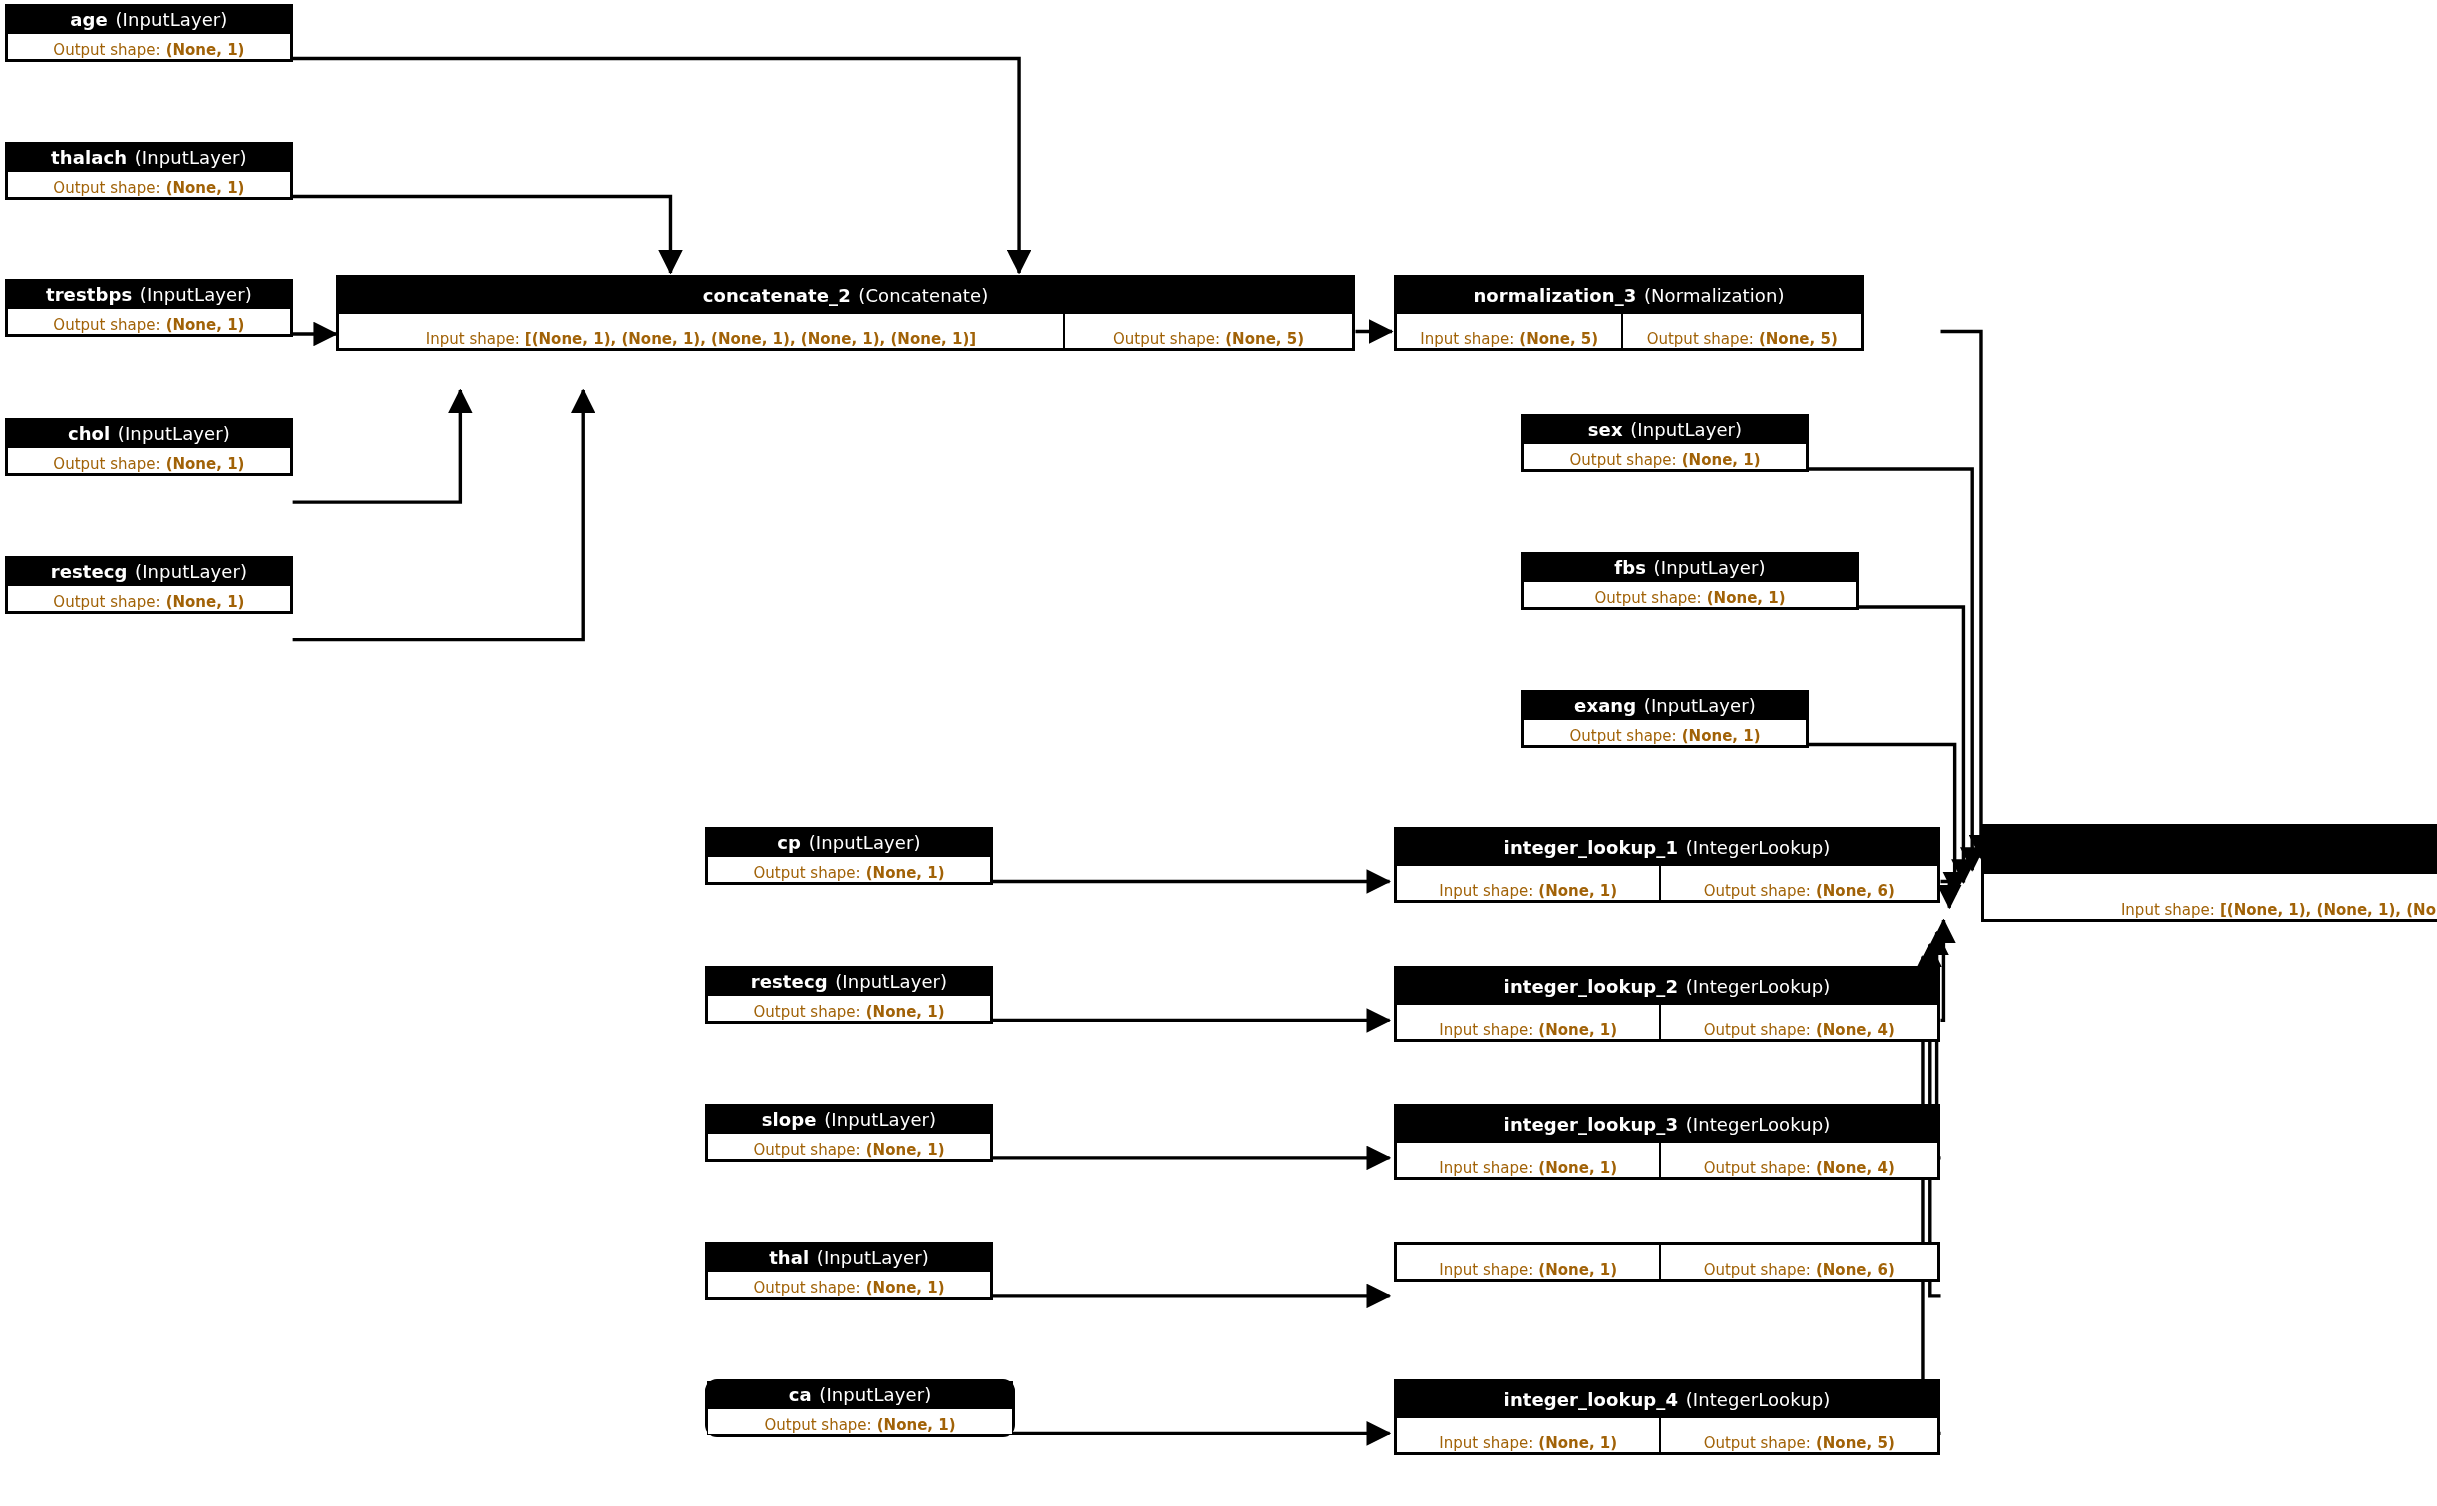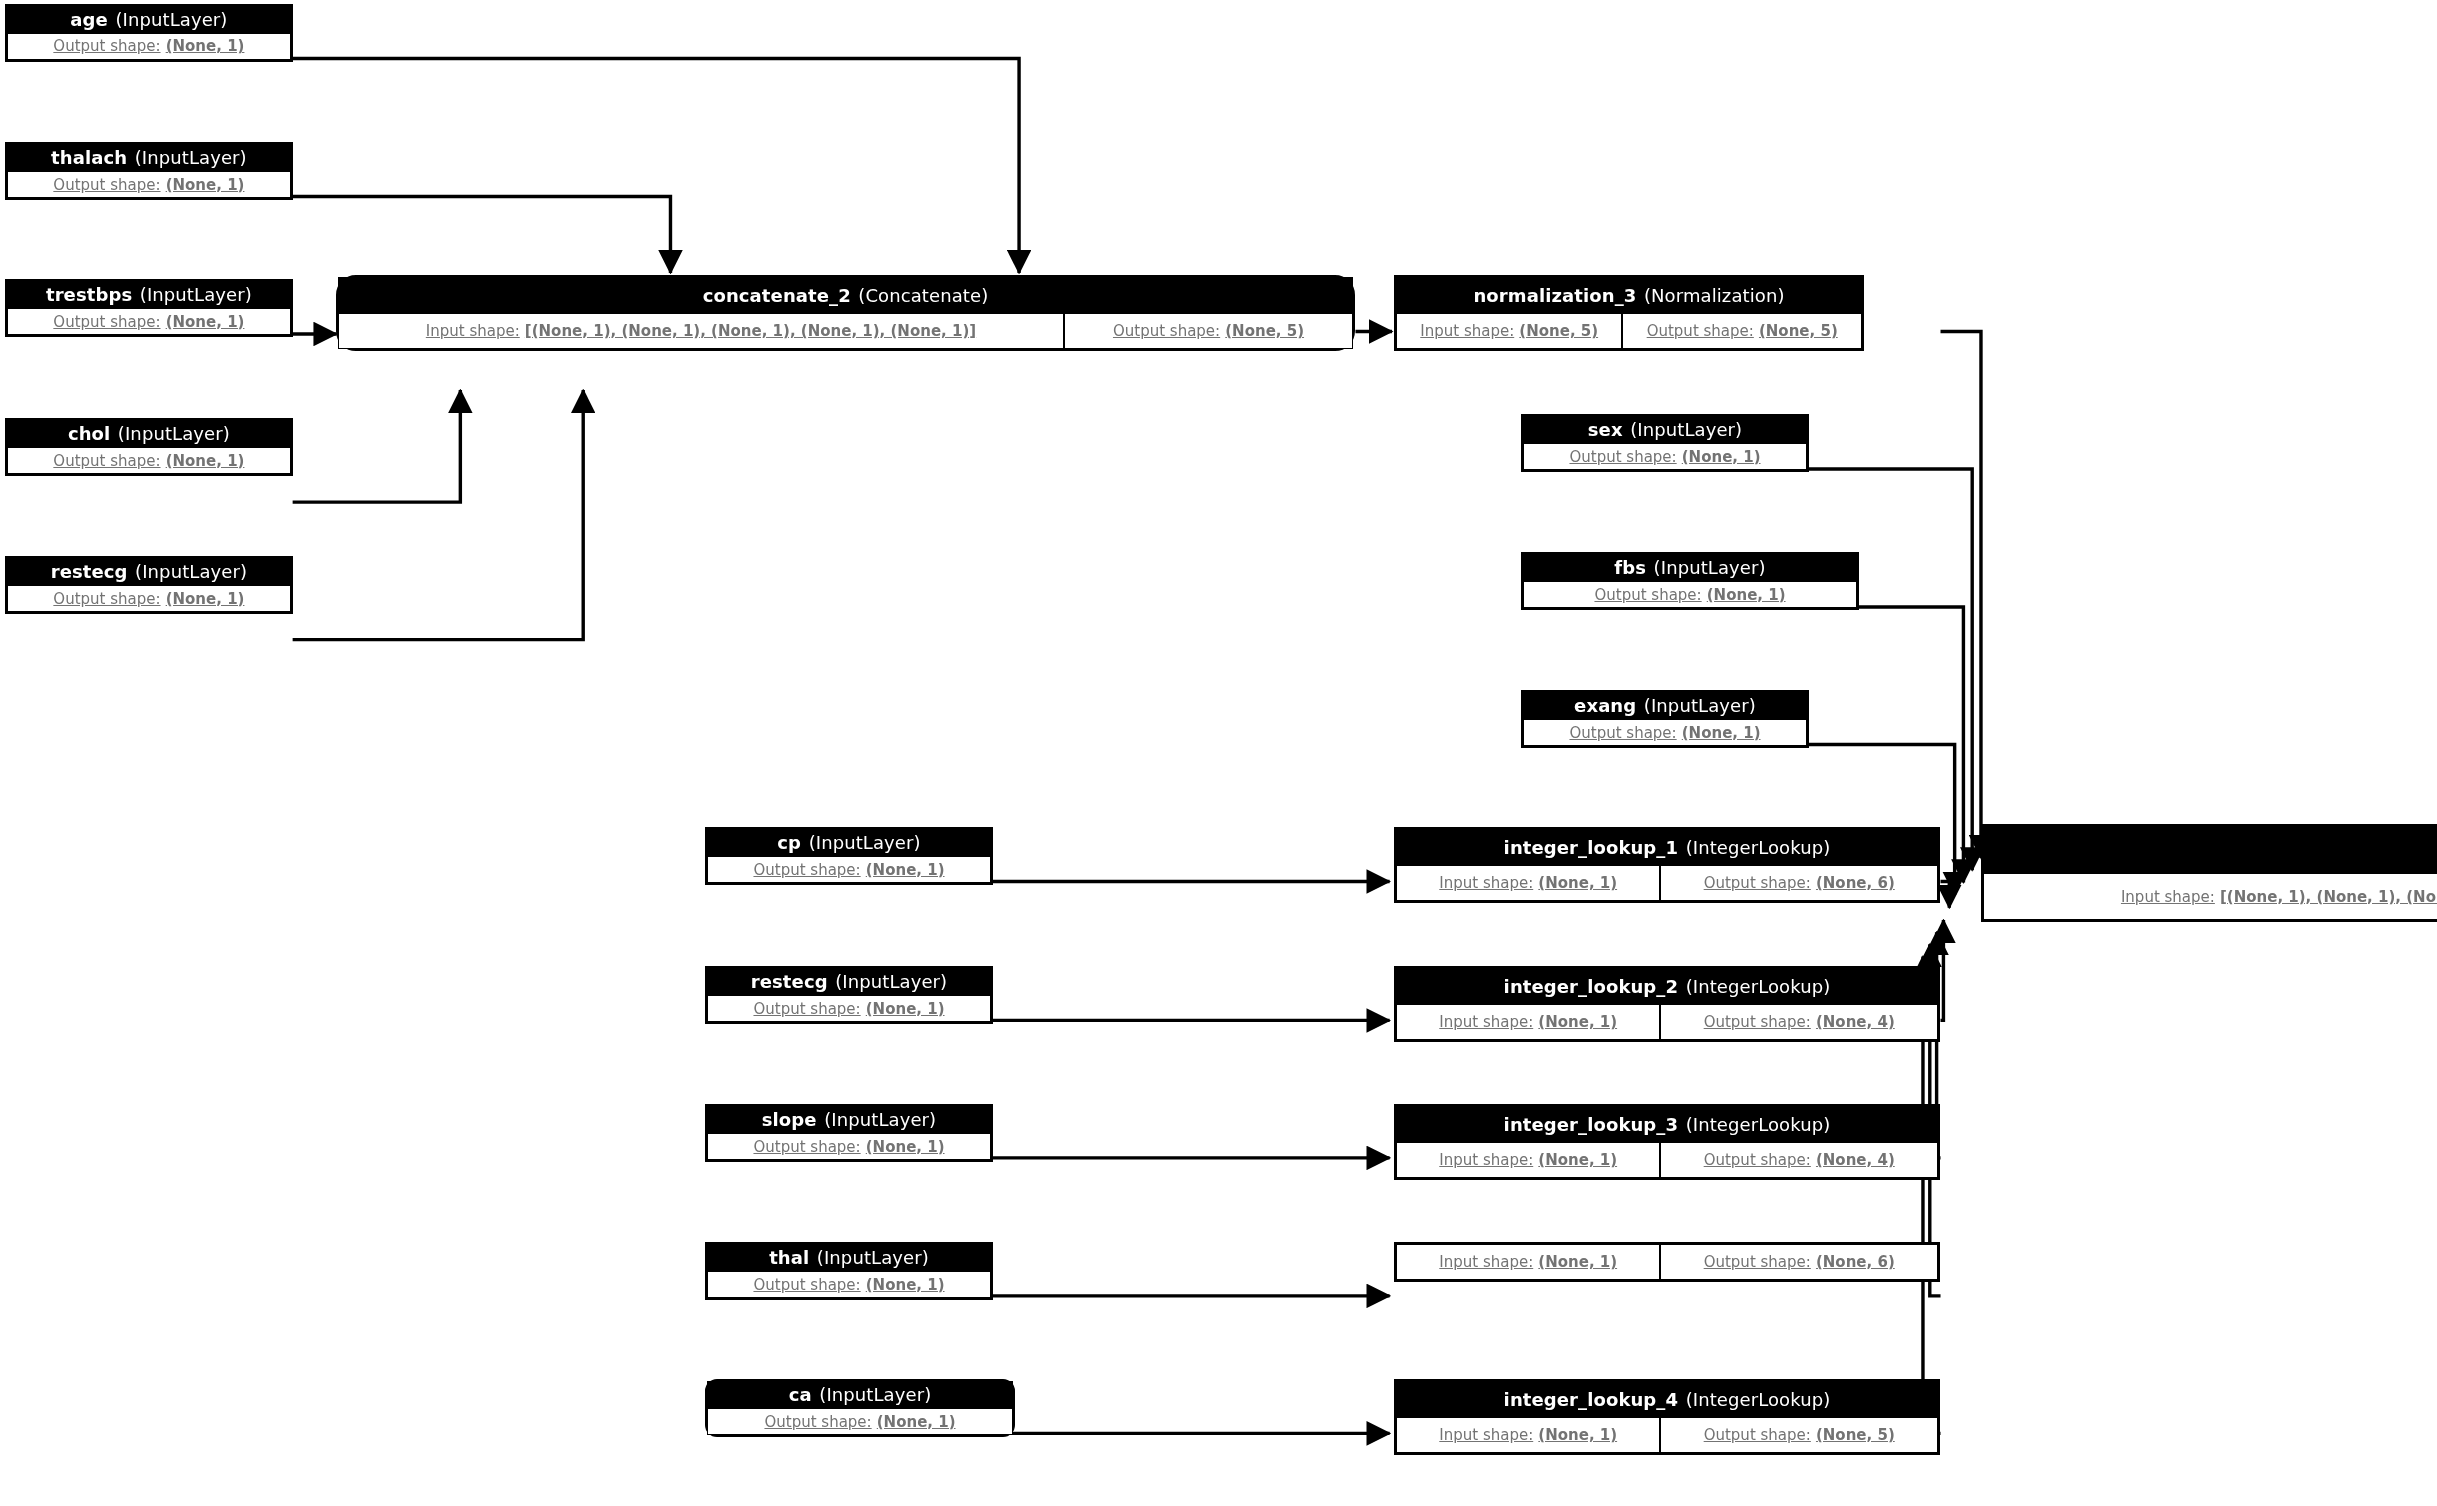--- a/index.html
+++ b/index.html
@@ -18,10 +18,9 @@
   .node .hdr .ty{font-weight:normal;margin-left:.42em;}
   .node .body{box-sizing:border-box;width:100%;display:flex;background:#000000;}
   .node .cell{
-    box-sizing:border-box;background:#ffffff;color:#737373;flex:1 1 auto;
-    display:flex;align-items:center;justify-content:center;white-space:nowrap;
+    box-sizing:border-box;background:#ffffff;color:#a16207;flex:1 1 auto;
+    display:flex;align-items:flex-end;justify-content:center;white-space:nowrap;
     border:1.5px solid #000000;
-    text-decoration:underline;
   }
   .node .cell + .cell{border-left:1.5px solid #000000;}
   .node .cell .lbl{font-weight:normal;}

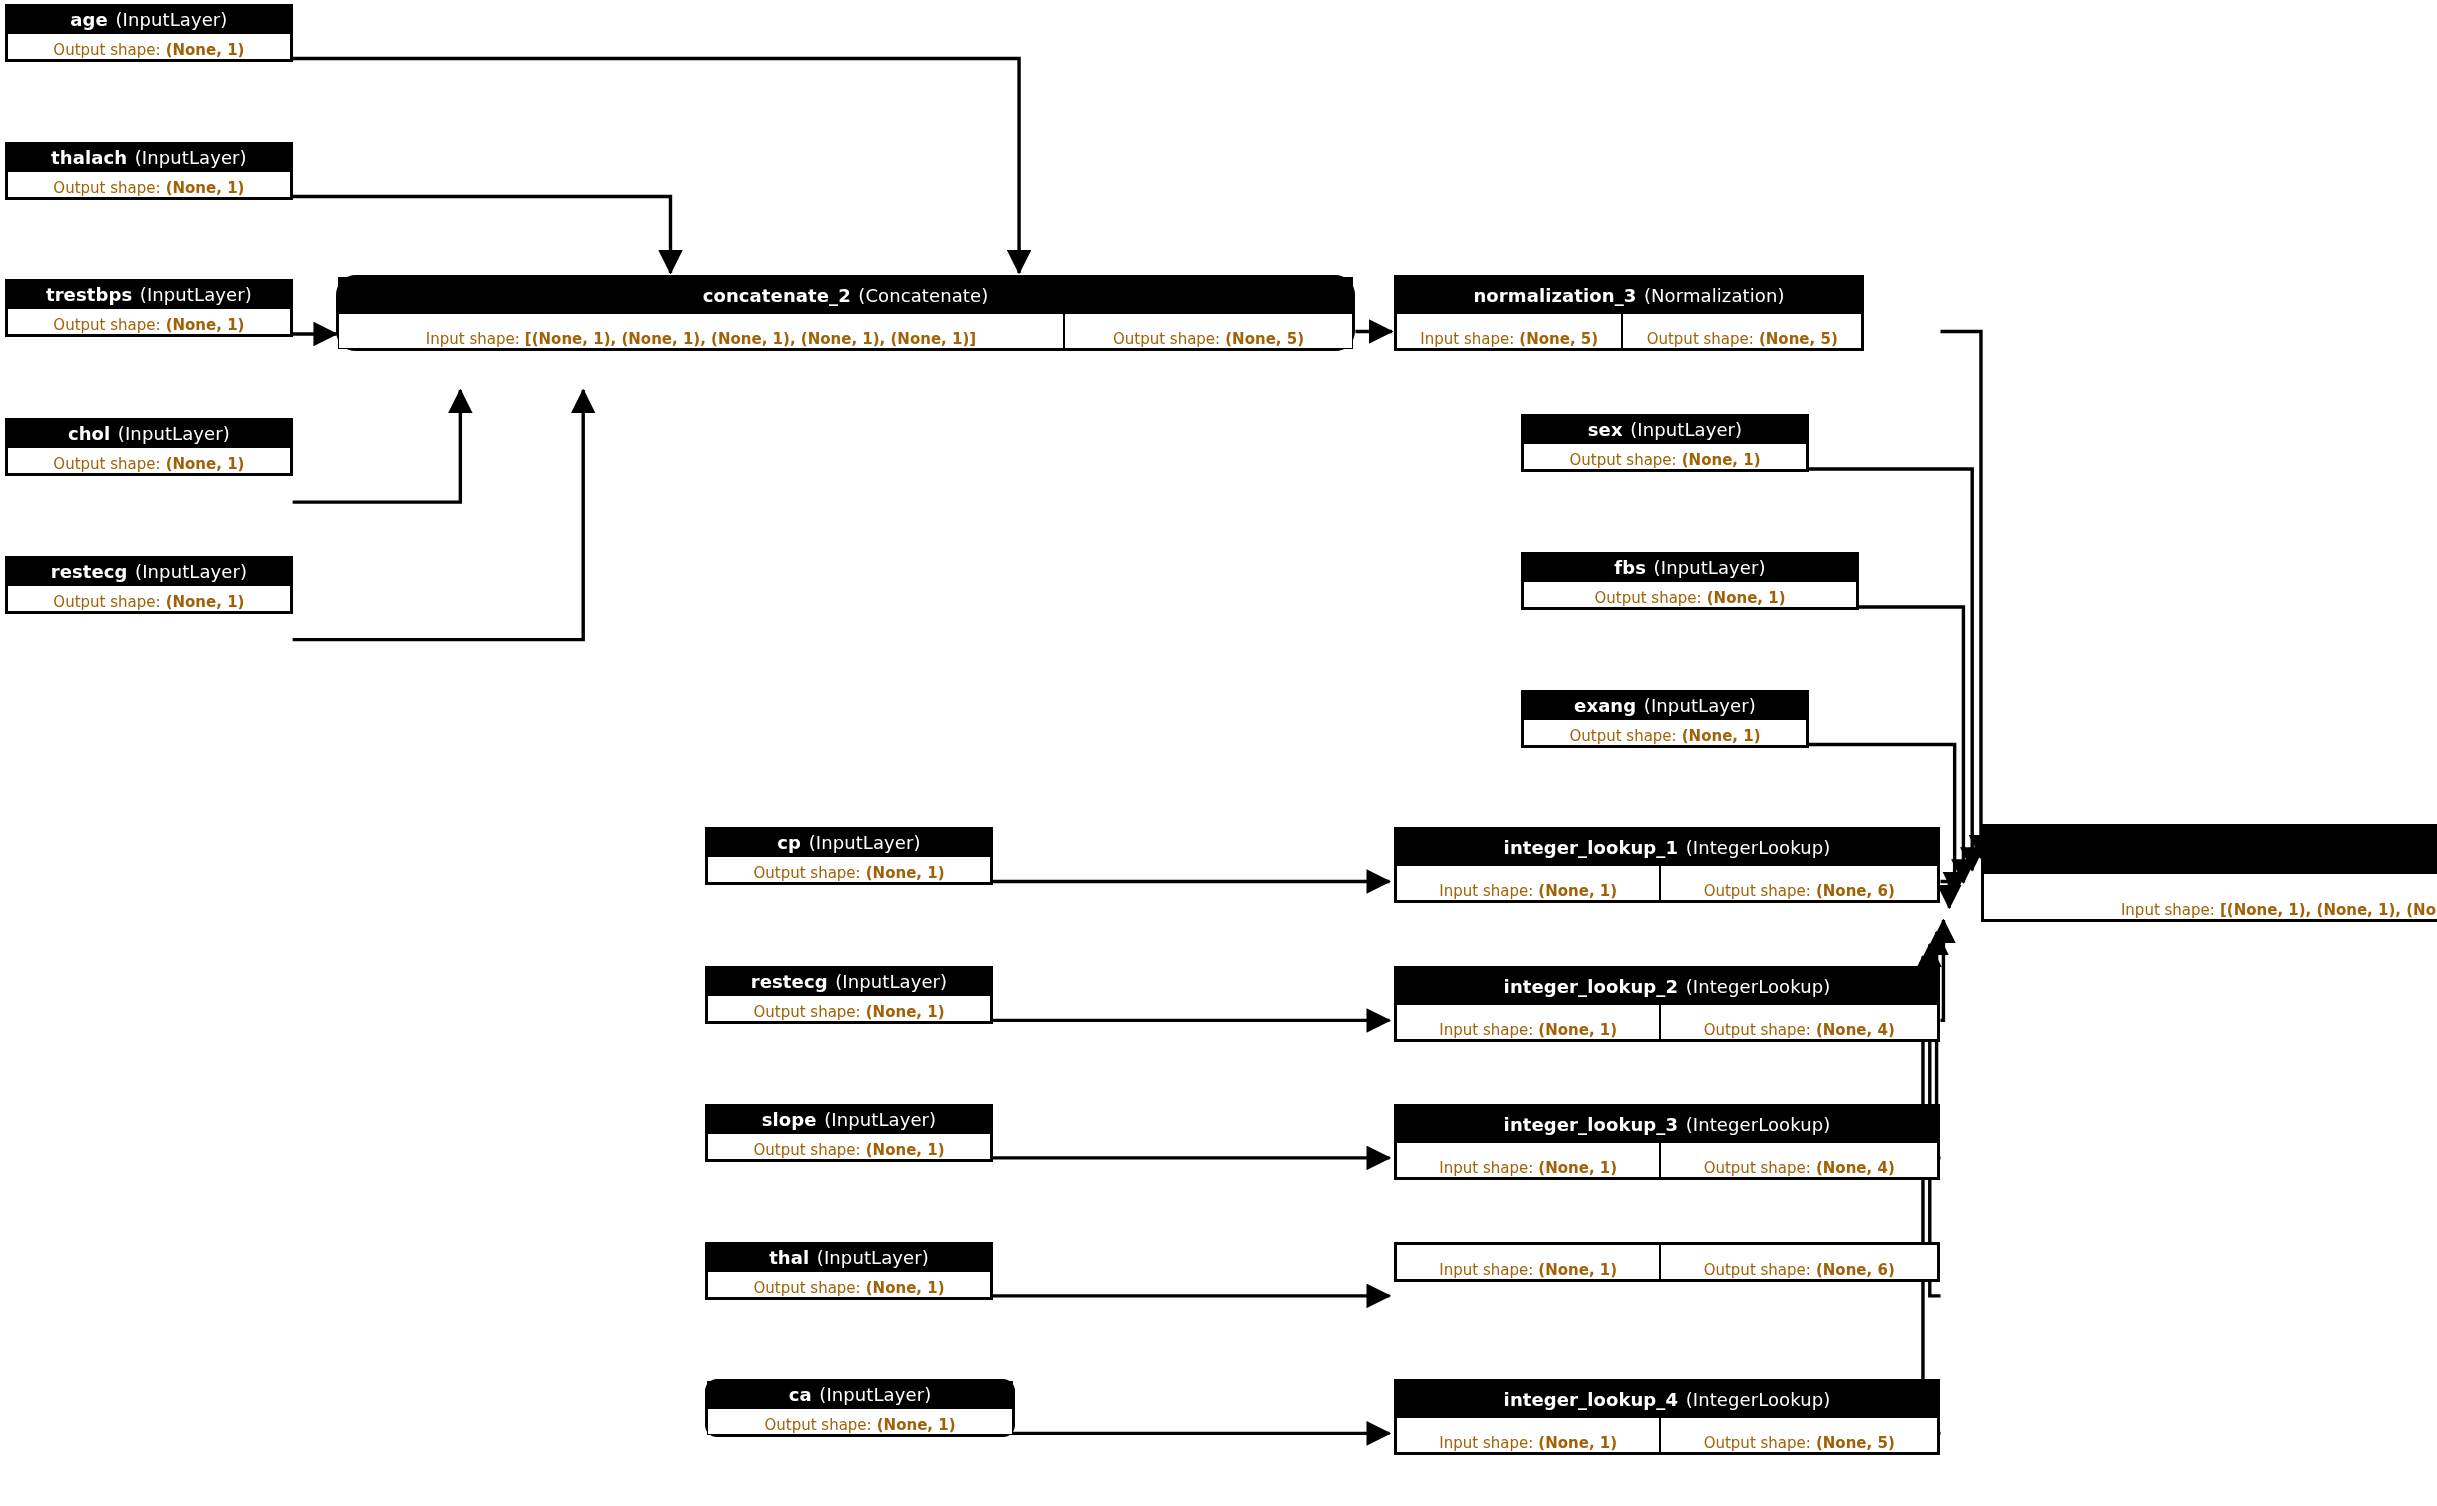--- a/index.html
+++ b/index.html
@@ -259,7 +259,7 @@
     </div>
   </div>
 
-  <div class="node n-proc" style="left:336px;top:275px;width:1019px;border-radius:20px;">
+  <div class="node n-proc" style="left:336px;top:275px;width:1019px;">
     <div class="hdr">
       <span class="nm">concatenate_2</span>
       <span class="ty">(Concatenate)</span>

